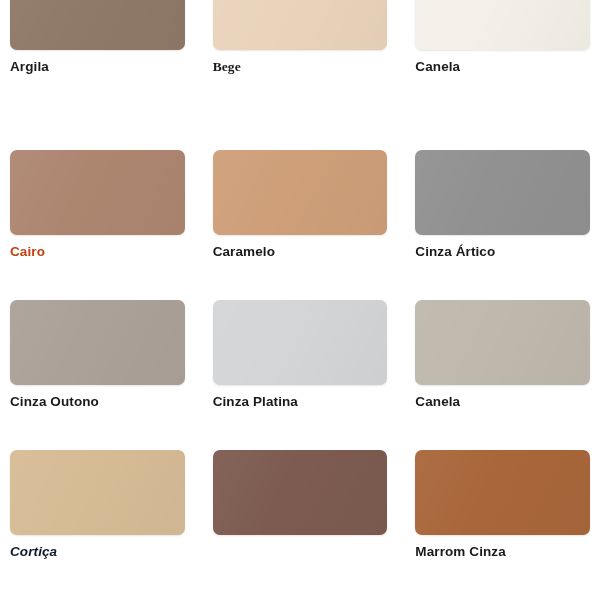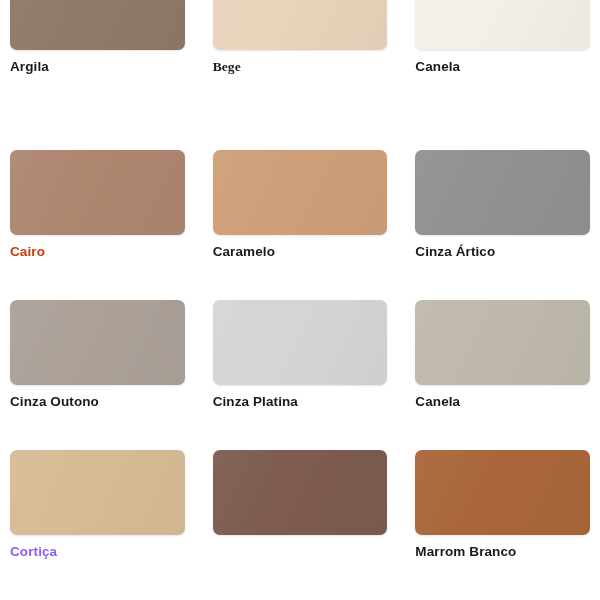--- a/index.html
+++ b/index.html
@@ -92,7 +92,7 @@
     </div>
     <div class="swatch-card" style="grid-area: 4 / 1;">
       <div class="swatch-chip" title="Cortiça" style="background-color: rgb(214, 188, 149);"></div>
-      <div class="swatch-label" style="color: #8b5cf6;">Cortiça</div>
+      <div class="swatch-label" style="color: #0f172a; font-style: italic;">Cortiça</div>
     </div>
     <div class="swatch-card" style="grid-area: 4 / 2;">
       <div class="swatch-chip" title="Marrom Café" style="background-color: rgb(125, 91, 80);"></div>

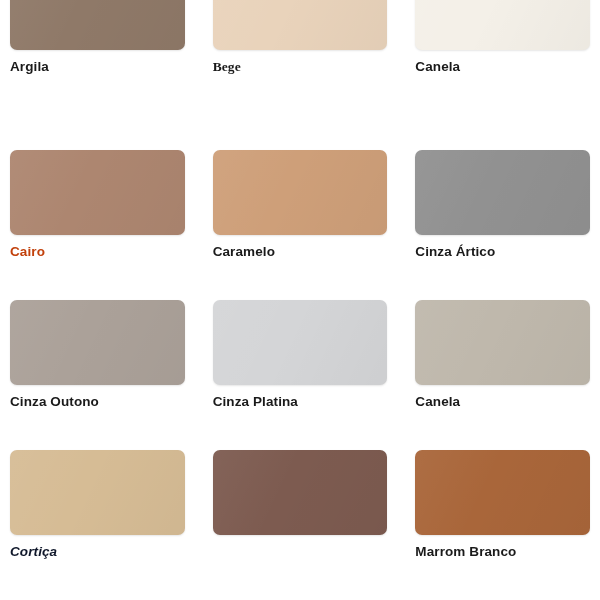--- a/index.html
+++ b/index.html
@@ -99,7 +99,7 @@
     </div>
     <div class="swatch-card" style="grid-area: 4 / 3;">
       <div class="swatch-chip" title="Marrom Canela" style="background-color: rgb(169, 102, 58);"></div>
-      <div class="swatch-label" style="color: rgb(26, 26, 26);">Marrom Branco</div>
+      <div class="swatch-label" style="color: rgb(26, 26, 26);">Marrom Cinza</div>
     </div>
   </div>
 

